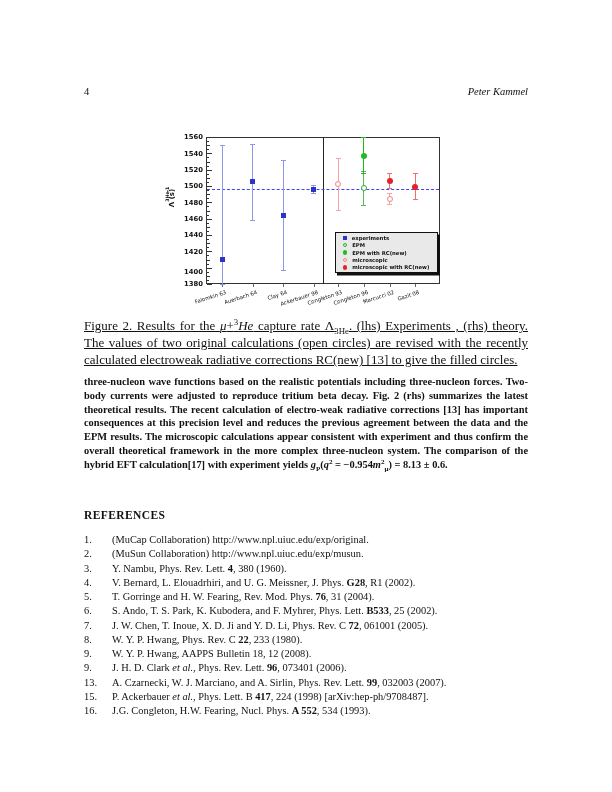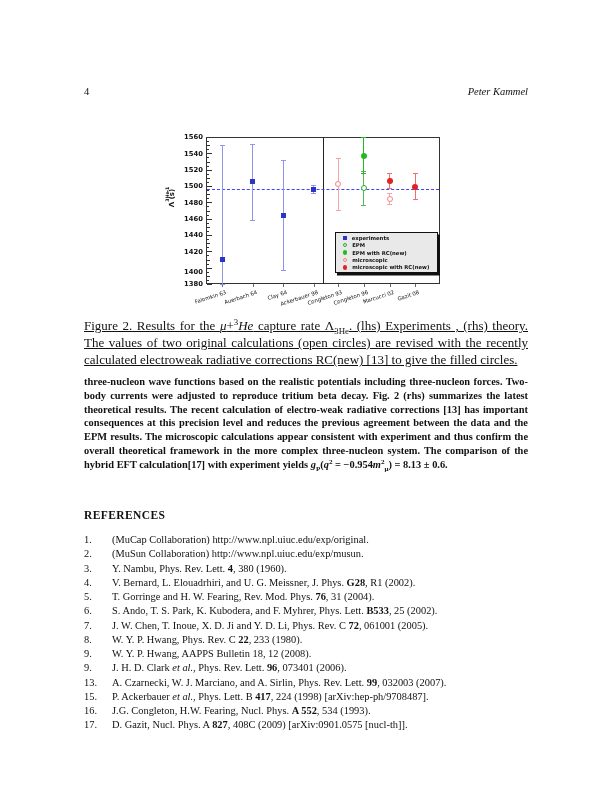--- a/index.html
+++ b/index.html
@@ -230,10 +230,6 @@
         <span class="refnum">16.</span>
         <span class="reftext">J.G. Congleton, H.W. Fearing, Nucl. Phys. <b>A 552</b>, 534 (1993).</span>
       </div>
-      <div class="refrow">
-        <span class="refnum">17.</span>
-        <span class="reftext">D. Gazit, Nucl. Phys. A <b>827</b>, 408C (2009) [arXiv:0901.0575 [nucl-th]].</span>
-      </div>
     </div>
 </div>
 

